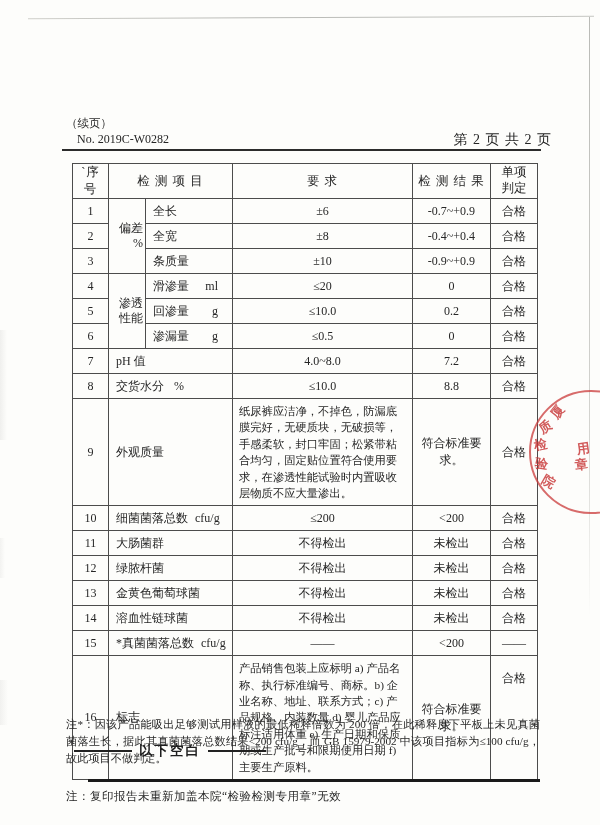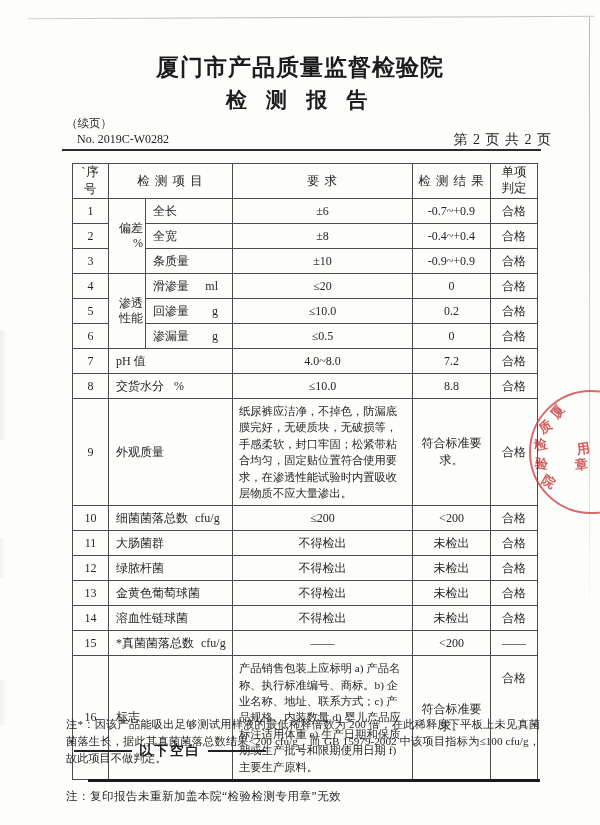--- a/index.html
+++ b/index.html
@@ -132,7 +132,6 @@
   <div class="crease2"></div>
   <div class="crease3"></div>
 
-  <div class="institute">厦门市产品质量监督检验院</div>
   <div class="report-title">检 测 报 告</div>
   <div class="continuation">（续页）</div>
   <div class="report-no">No. 2019C-W0282</div>

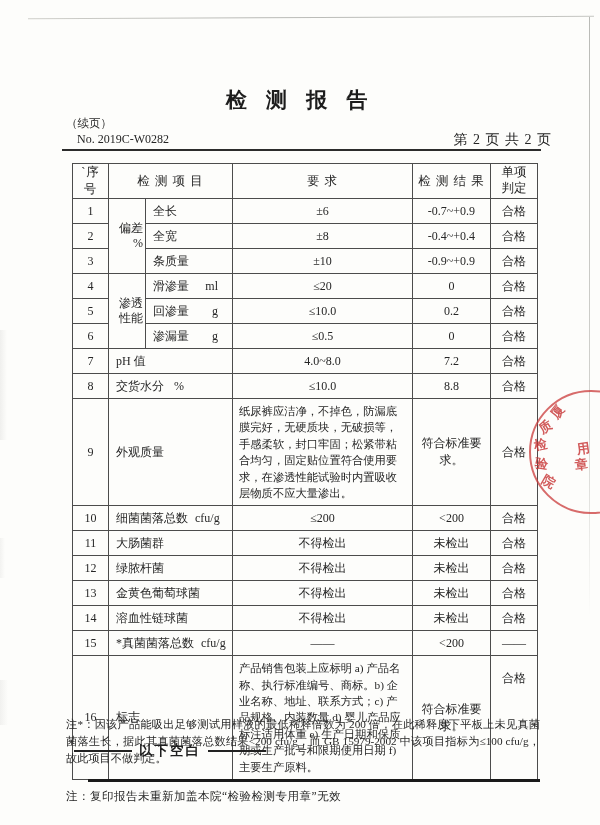--- a/index.html
+++ b/index.html
@@ -132,7 +132,6 @@
   <div class="crease2"></div>
   <div class="crease3"></div>
 
-  <div class="report-title">检 测 报 告</div>
   <div class="continuation">（续页）</div>
   <div class="report-no">No. 2019C-W0282</div>
   <div class="page-info">第 2 页  共 2 页</div>

